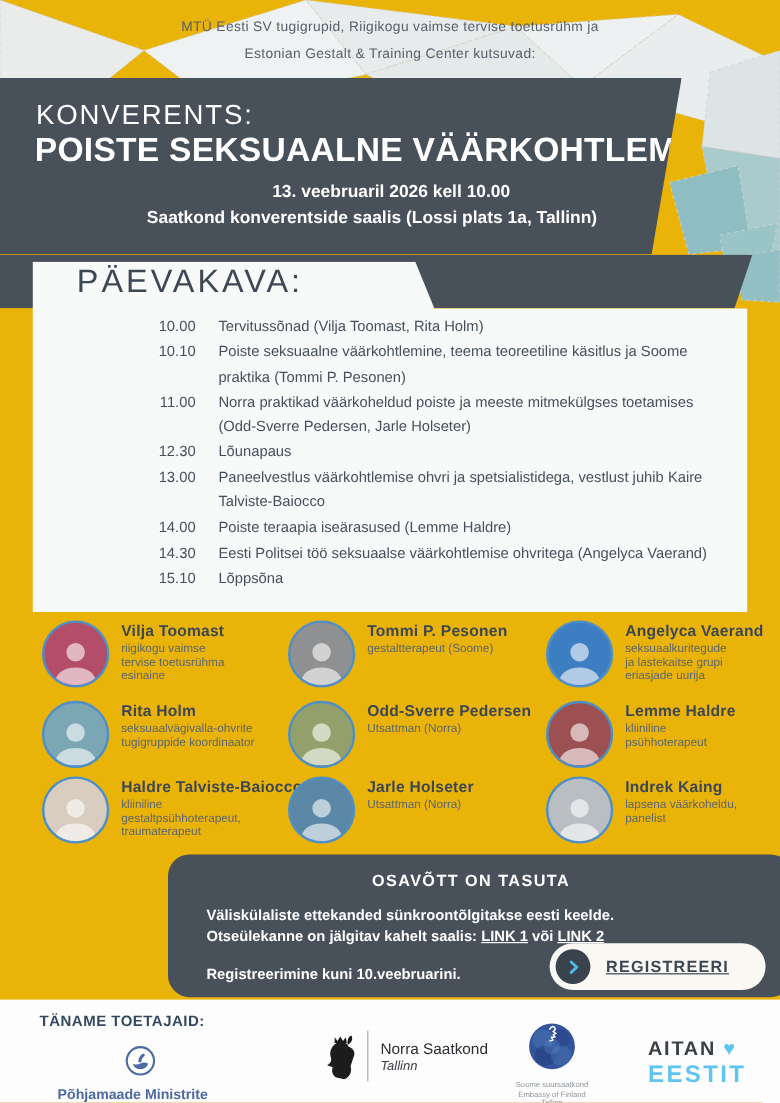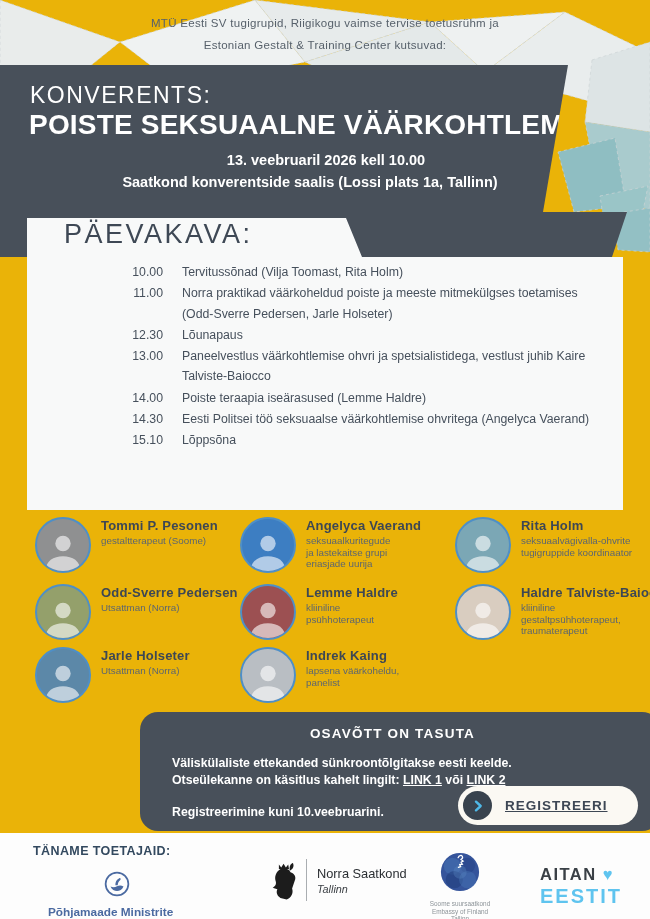--- a/index.html
+++ b/index.html
@@ -111,6 +111,13 @@
           </div>
       </div>
       <div class="agenda-row">
+        <div class="agenda-time">10.10</div>
+        <div>
+            <div>Poiste seksuaalne väärkohtlemine, teema teoreetiline käsitlus ja Soome</div>
+             <div>praktika (Tommi P. Pesonen)</div>
+          </div>
+      </div>
+      <div class="agenda-row">
         <div class="agenda-time">11.00</div>
         <div>
             <div>Norra praktikad väärkoheldud poiste ja meeste mitmekülgses toetamises</div>

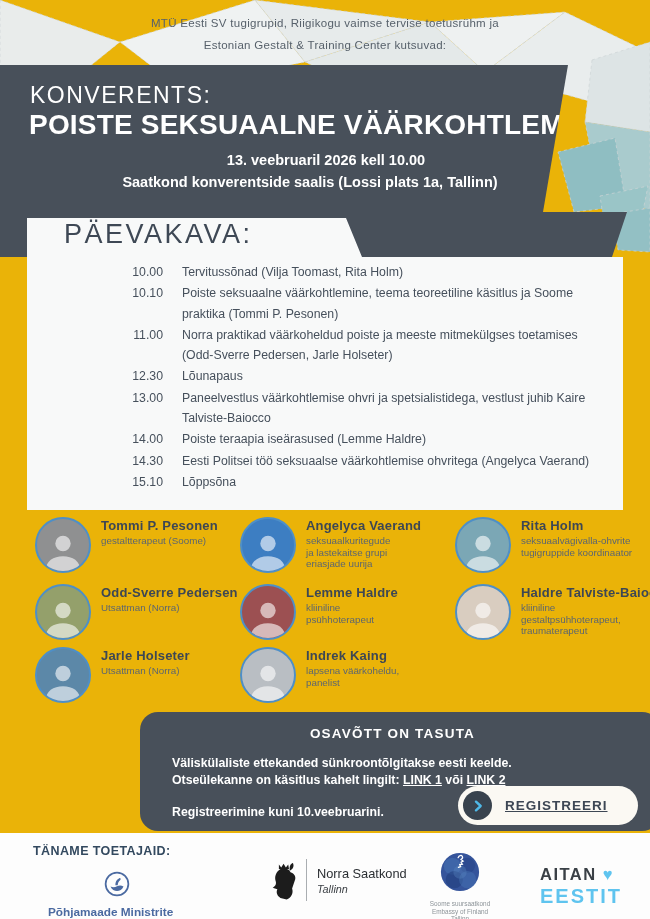--- a/index.html
+++ b/index.html
@@ -160,6 +160,22 @@
 
   <div class="speakers">
 
+    <div class="speaker">
+      <div class="avatar" style="background: rgb(180, 77, 104);">
+        <svg width="44" height="44" viewBox="0 0 24 24">
+            <circle cx="12" cy="9" r="4.2" fill="rgba(255,255,255,.6)"></circle>
+            <path d="M2.5 24c0-5.4 4.3-8 9.5-8s9.5 2.6 9.5 8z" fill="rgba(255,255,255,.6)"></path>
+          </svg>
+      </div>
+      <div class="sp-text">
+          <div class="sp-name">Vilja Toomast</div>
+        <div class="sp-role">
+          <div>riigikogu vaimse</div>
+            <div>tervise toetusrühma</div>
+            <div>esinaine</div>
+        </div>
+        </div>
+    </div>
 
     <div class="speaker">
       <div class="avatar" style="background: rgb(143, 144, 145);">

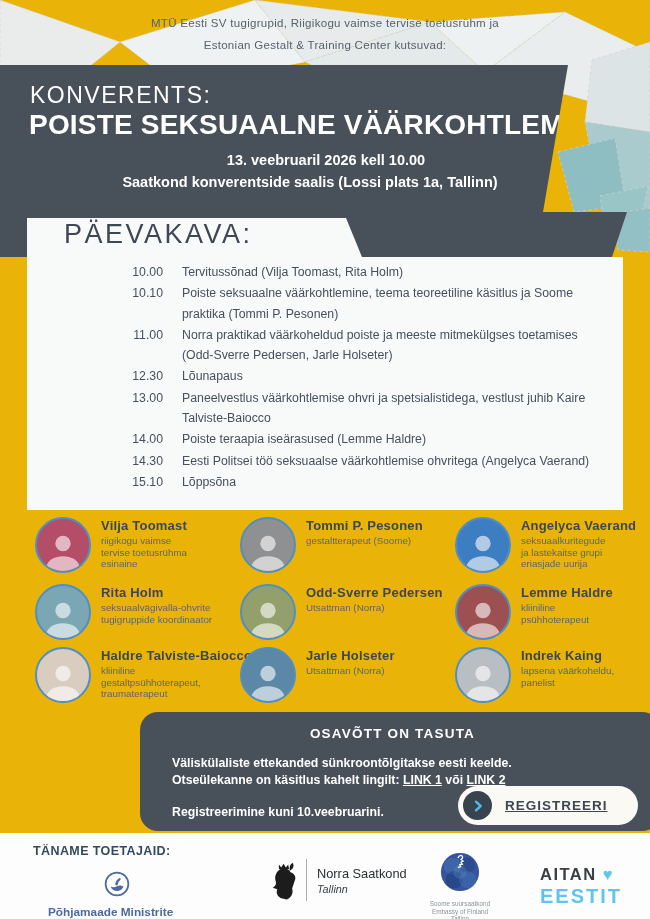--- a/index.html
+++ b/index.html
@@ -309,7 +309,7 @@
     <div class="panel-heading">OSAVÕTT ON TASUTA</div>
     <div class="panel-body">
       <div>Väliskülaliste ettekanded sünkroontõlgitakse eesti keelde.</div>
-      <div><span>Otseülekanne on käsitlus kahelt lingilt: </span><span class="panel-link">LINK 1</span><span> või </span><span class="panel-link">LINK 2</span></div>
+      <div><span>Otseülekanne on jälgitav kahelt saalis: </span><span class="panel-link">LINK 1</span><span> või </span><span class="panel-link">LINK 2</span></div>
     </div>
     <div class="panel-note">Registreerimine kuni 10.veebruarini.</div>
     <div class="register-btn">

